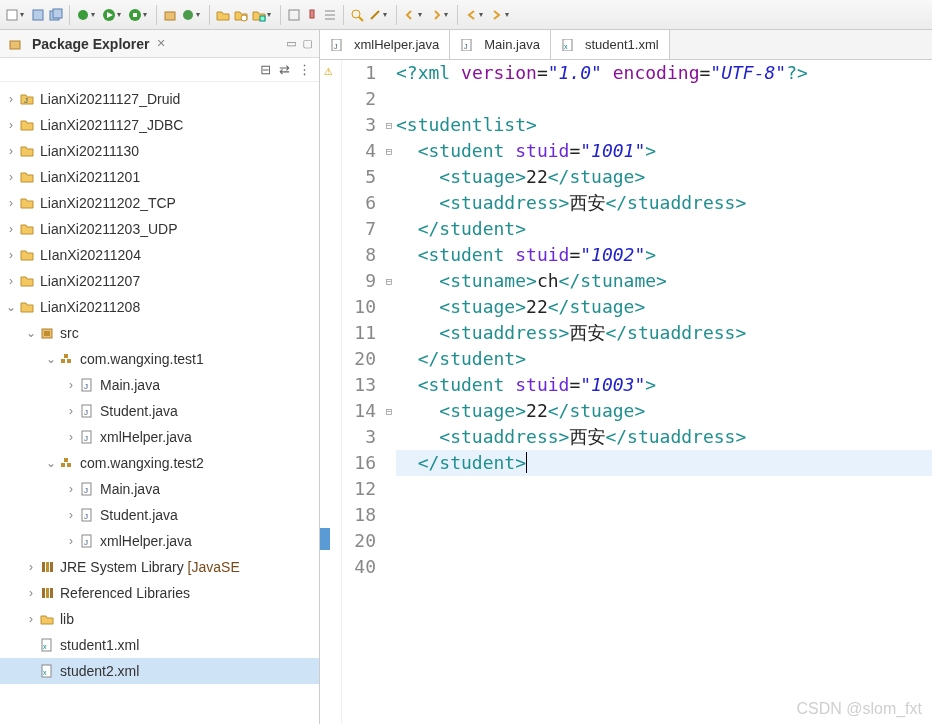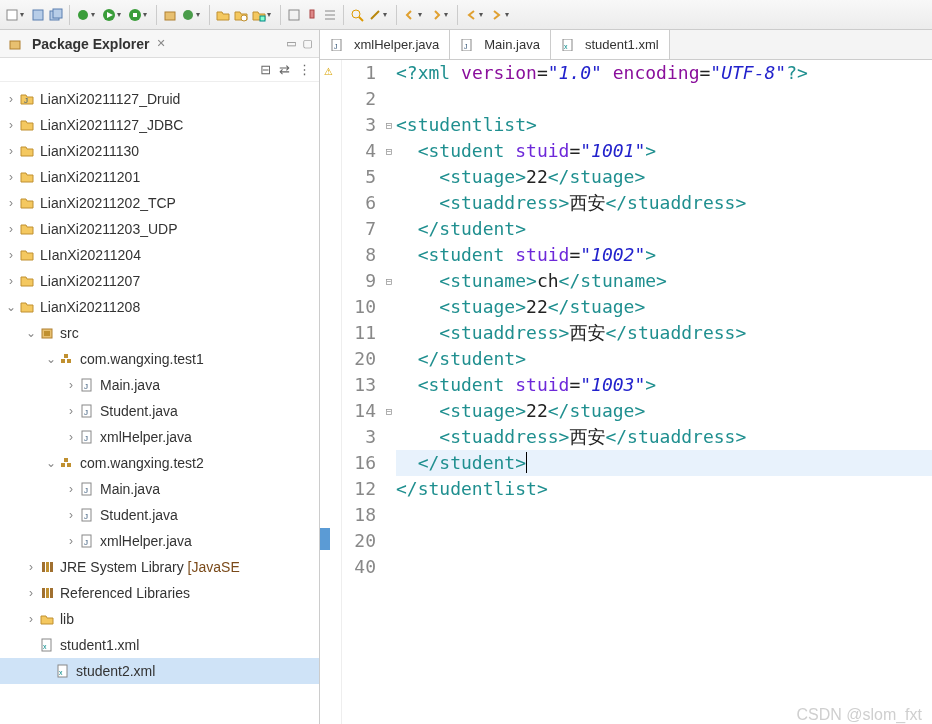--- a/index.html
+++ b/index.html
@@ -521,7 +521,6 @@
         <div class="line"><span class="tag">    &lt;stuage&gt;</span><span class="txt">22</span><span class="tag">&lt;/stuage&gt;</span></div>
         <div class="line"><span class="tag">    &lt;stuaddress&gt;</span><span class="txt">西安</span><span class="tag">&lt;/stuaddress&gt;</span></div>
         <div class="line hl"><span class="tag">  &lt;/student&gt;</span><span class="cursor"></span></div>
-        <div class="line"><span class="tag">&lt;/studentlist&gt;</span></div>
         <div class="line"></div>
       </div>
     </div>

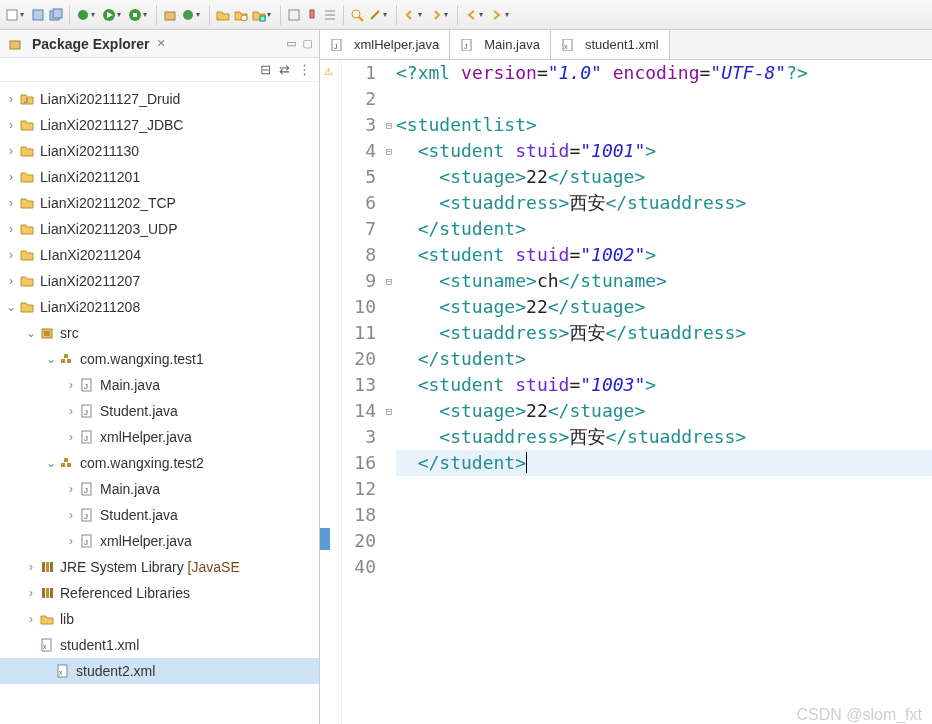--- a/index.html
+++ b/index.html
@@ -412,7 +412,7 @@
           </span>
           <span>student1.xml</span>
         </div>
-        <div class="node sel" style="padding-left:54px">
+        <div class="node sel" style="padding-left:38px">
           <span class="ico">
             <svg width="14" height="14">
               <rect x="2" y="1" width="9" height="12" fill="#fff" stroke="#888"></rect>

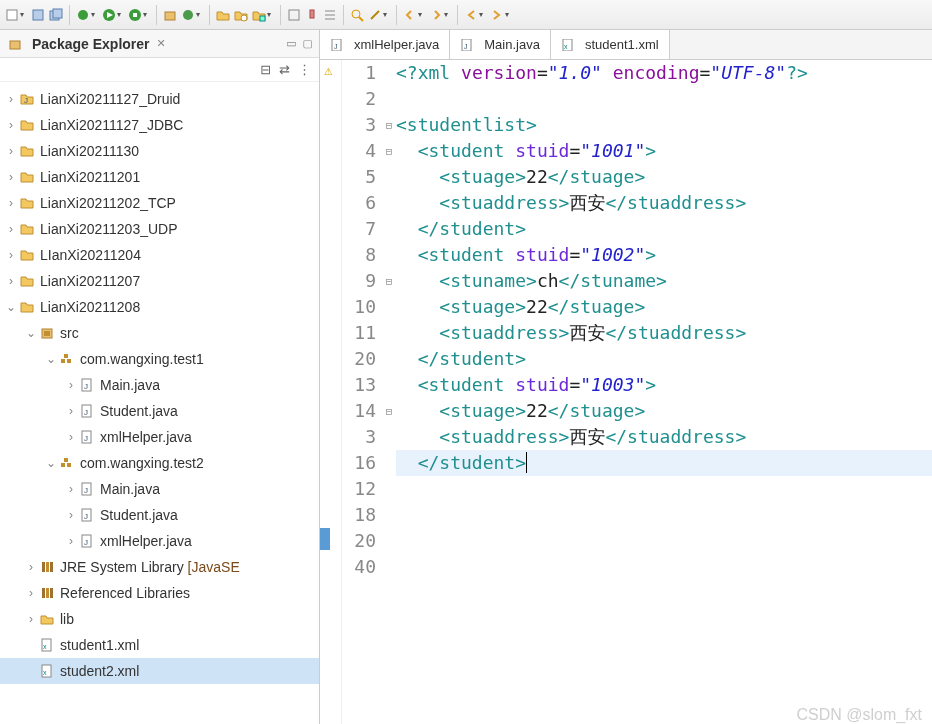--- a/index.html
+++ b/index.html
@@ -44,7 +44,7 @@
   .cursor { border-right: 1px solid #000; animation: blink 1s steps(1) infinite; }
   @keyframes blink { 50% { border-color: transparent; } }
   .marker { position:absolute; left:0; top: 468px; width:10px; height:22px; background:#5b9bd5; }
-  .watermark { position: absolute; right: 10px; bottom: 0; color: #cfcfcf; font-size: 16px; font-family: sans-serif; }
+  .watermark { position: absolute; right: 10px; bottom: 6px; color: #cfcfcf; font-size: 16px; font-family: sans-serif; }
   .java-brown { color:#7a4a1a; }
 </style>
 </head>

